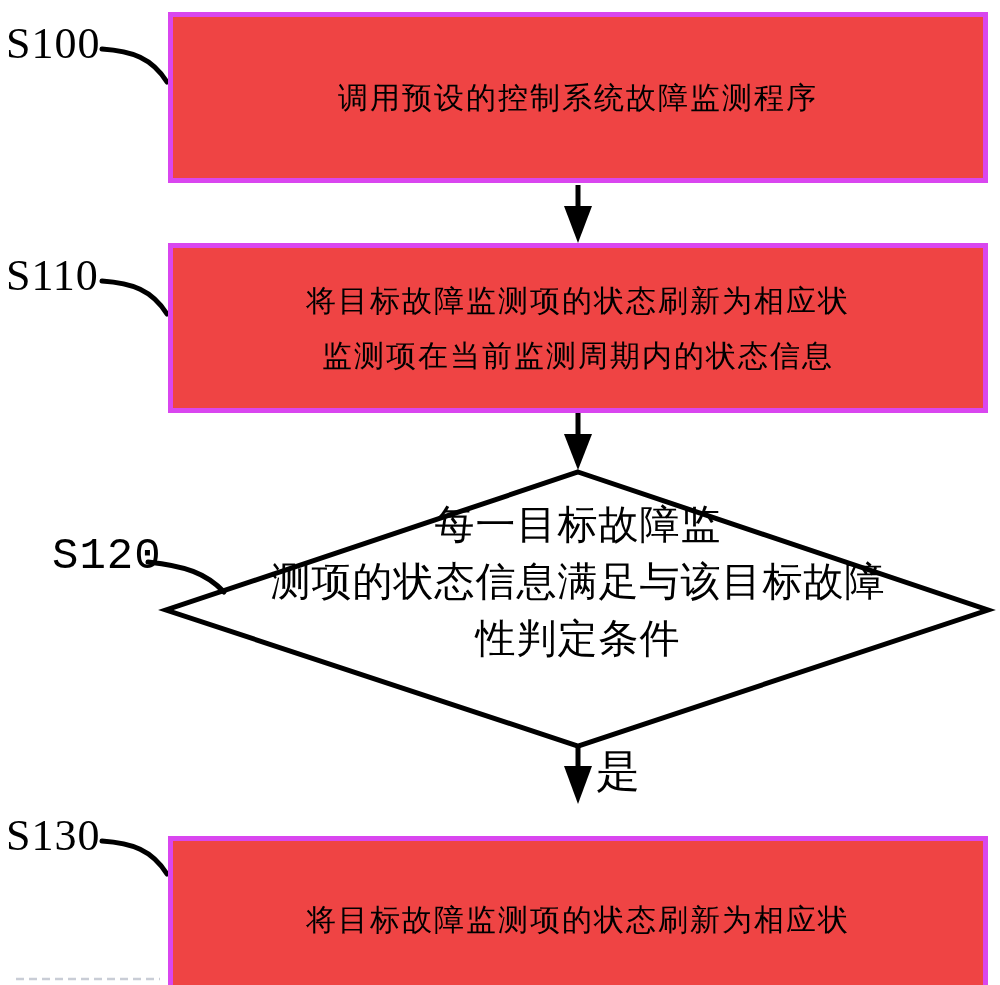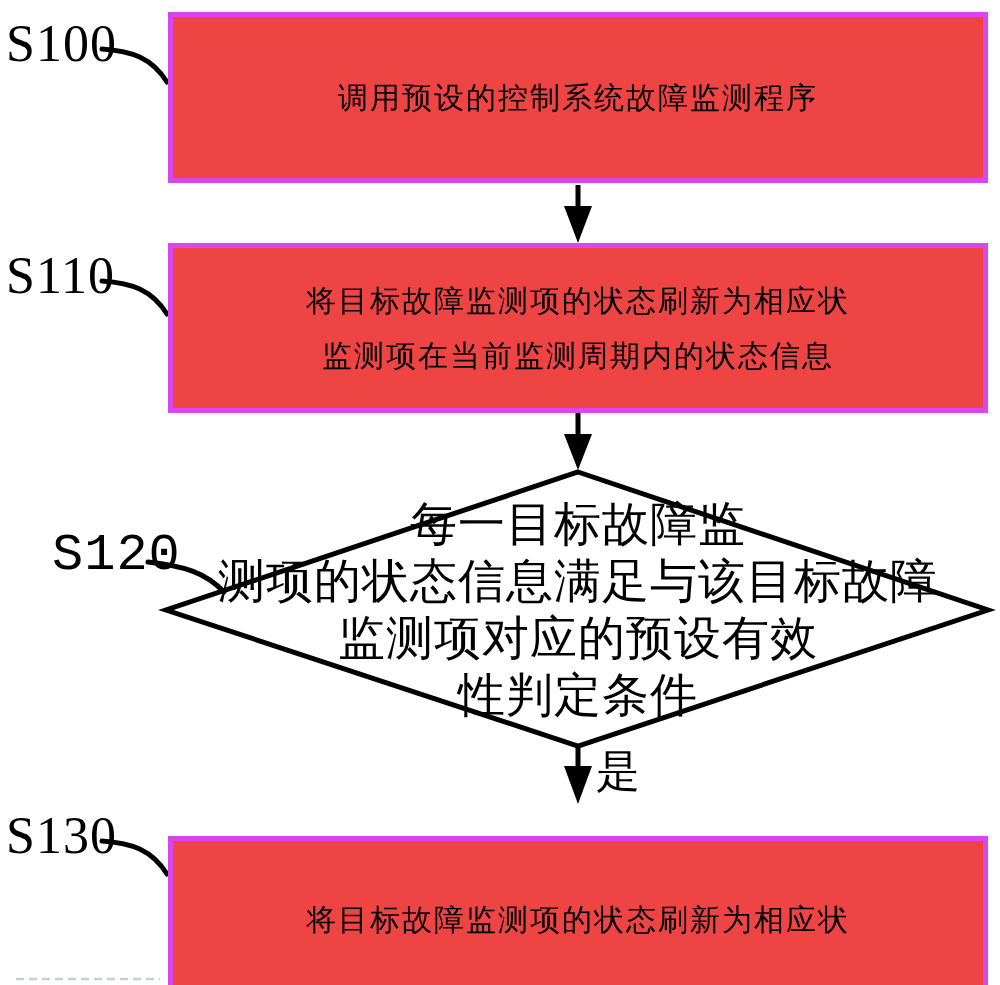--- a/index.html
+++ b/index.html
@@ -47,7 +47,7 @@
   }
   .step-label {
     position: absolute;
-    font-size: 52px;
+    font-size: 44px;
     line-height: 48px;
     letter-spacing: 1px;
   }

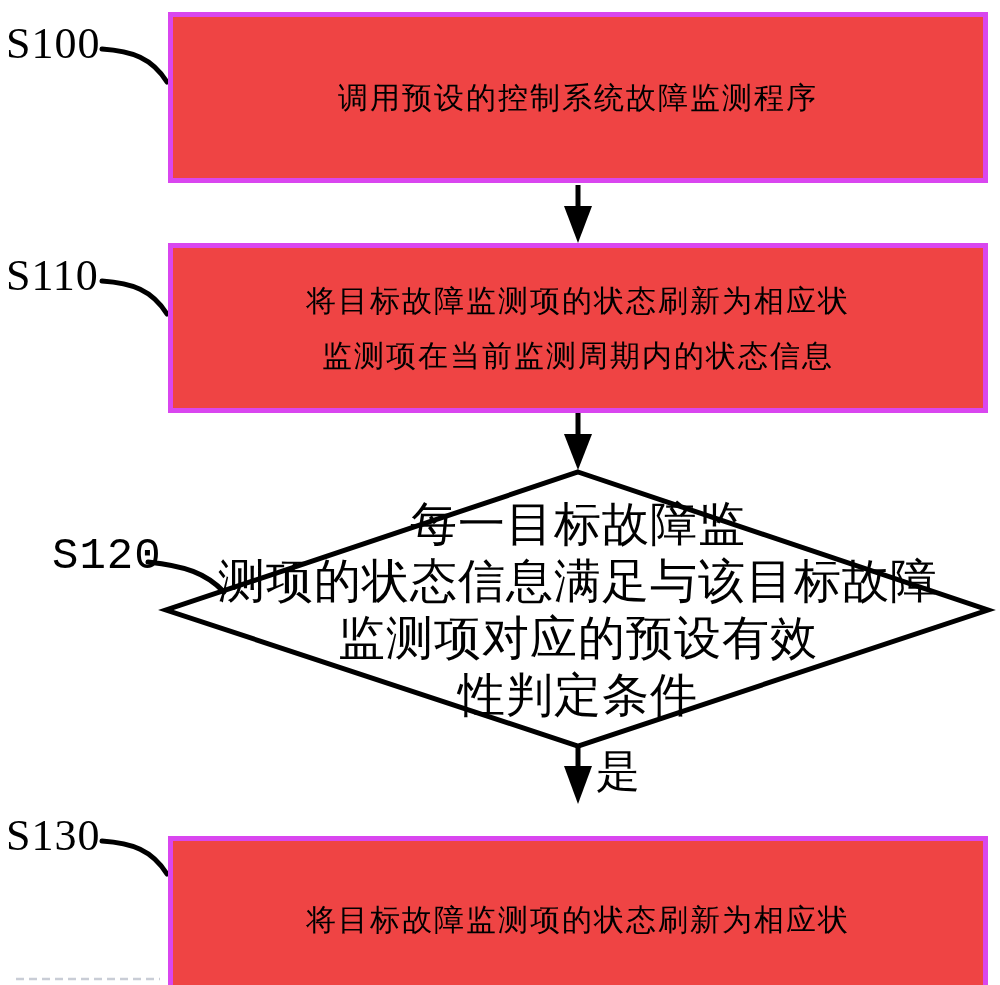--- a/index.html
+++ b/index.html
@@ -40,7 +40,7 @@
     left: 178px; top: 496px;
     width: 800px;
     text-align: center;
-    font-size: 47px;
+    font-size: 40px;
     line-height: 57px;
     letter-spacing: 1px;
     white-space: nowrap;

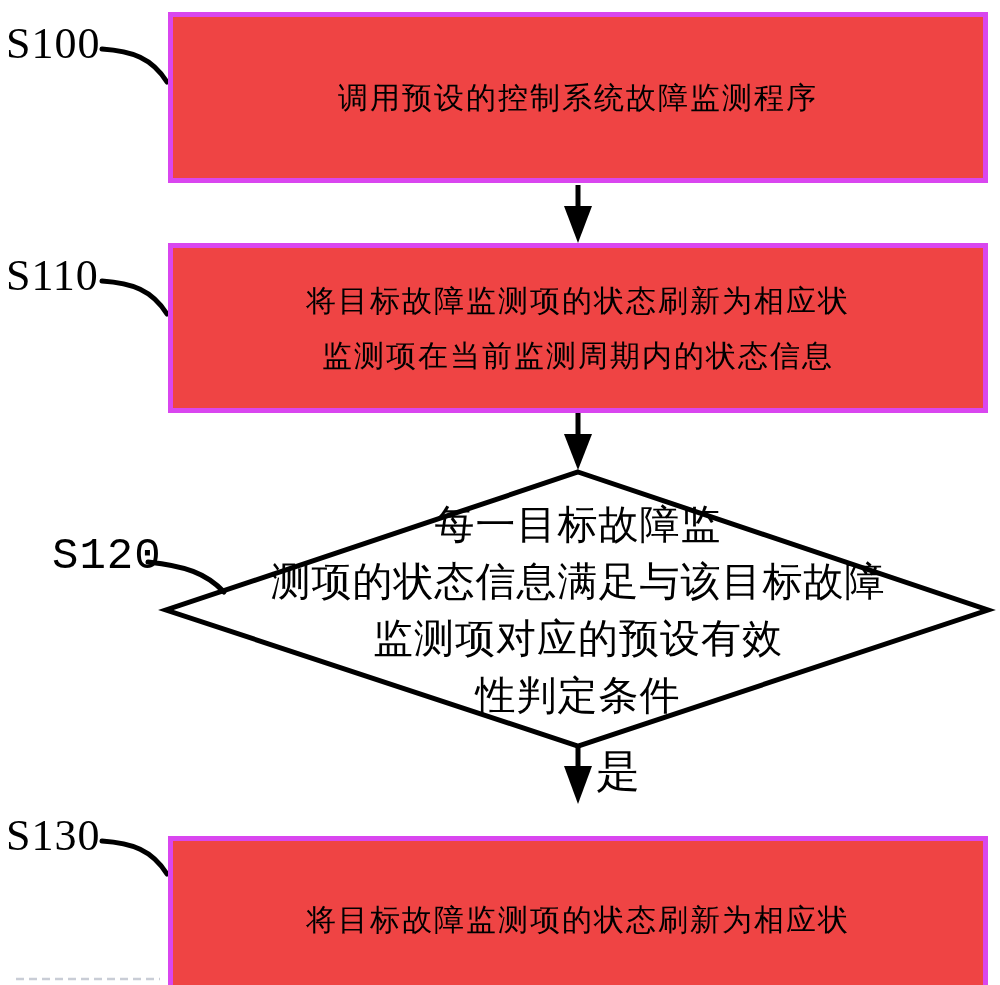--- a/index.html
+++ b/index.html
@@ -105,7 +105,6 @@
   <div class="diamond-text">
     <div>每一目标故障监</div>
     <div>测项的状态信息满足与该目标故障</div>
-    <div>监测项对应的预设有效</div>
     <div>性判定条件</div>
   </div>
 

